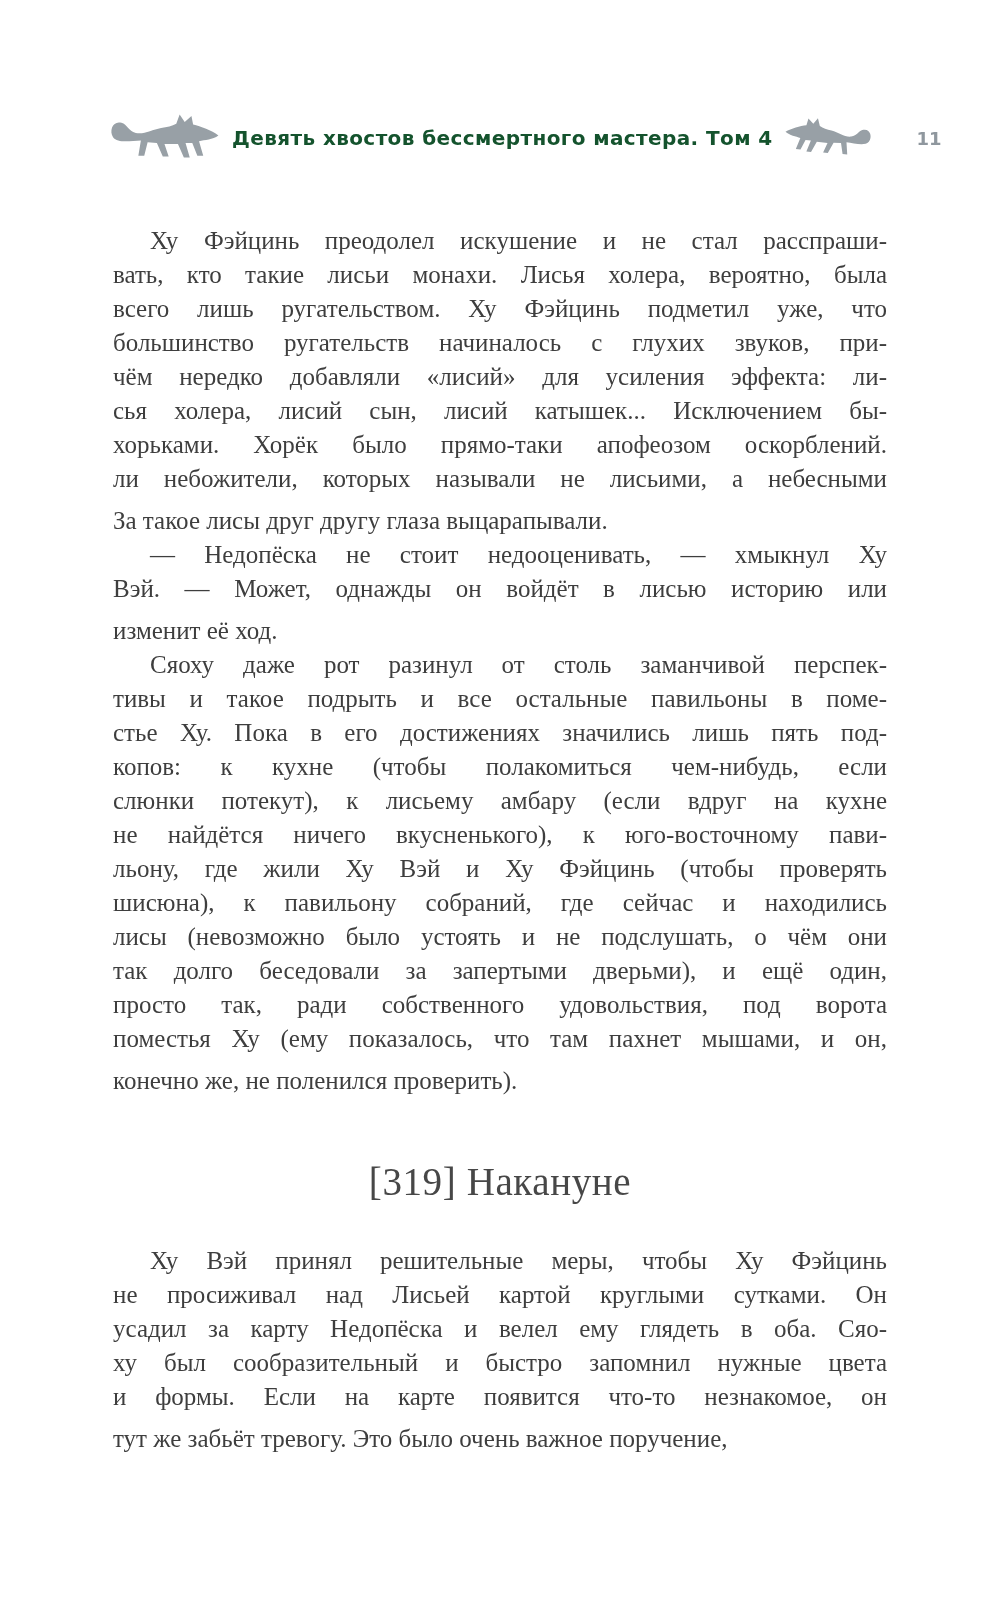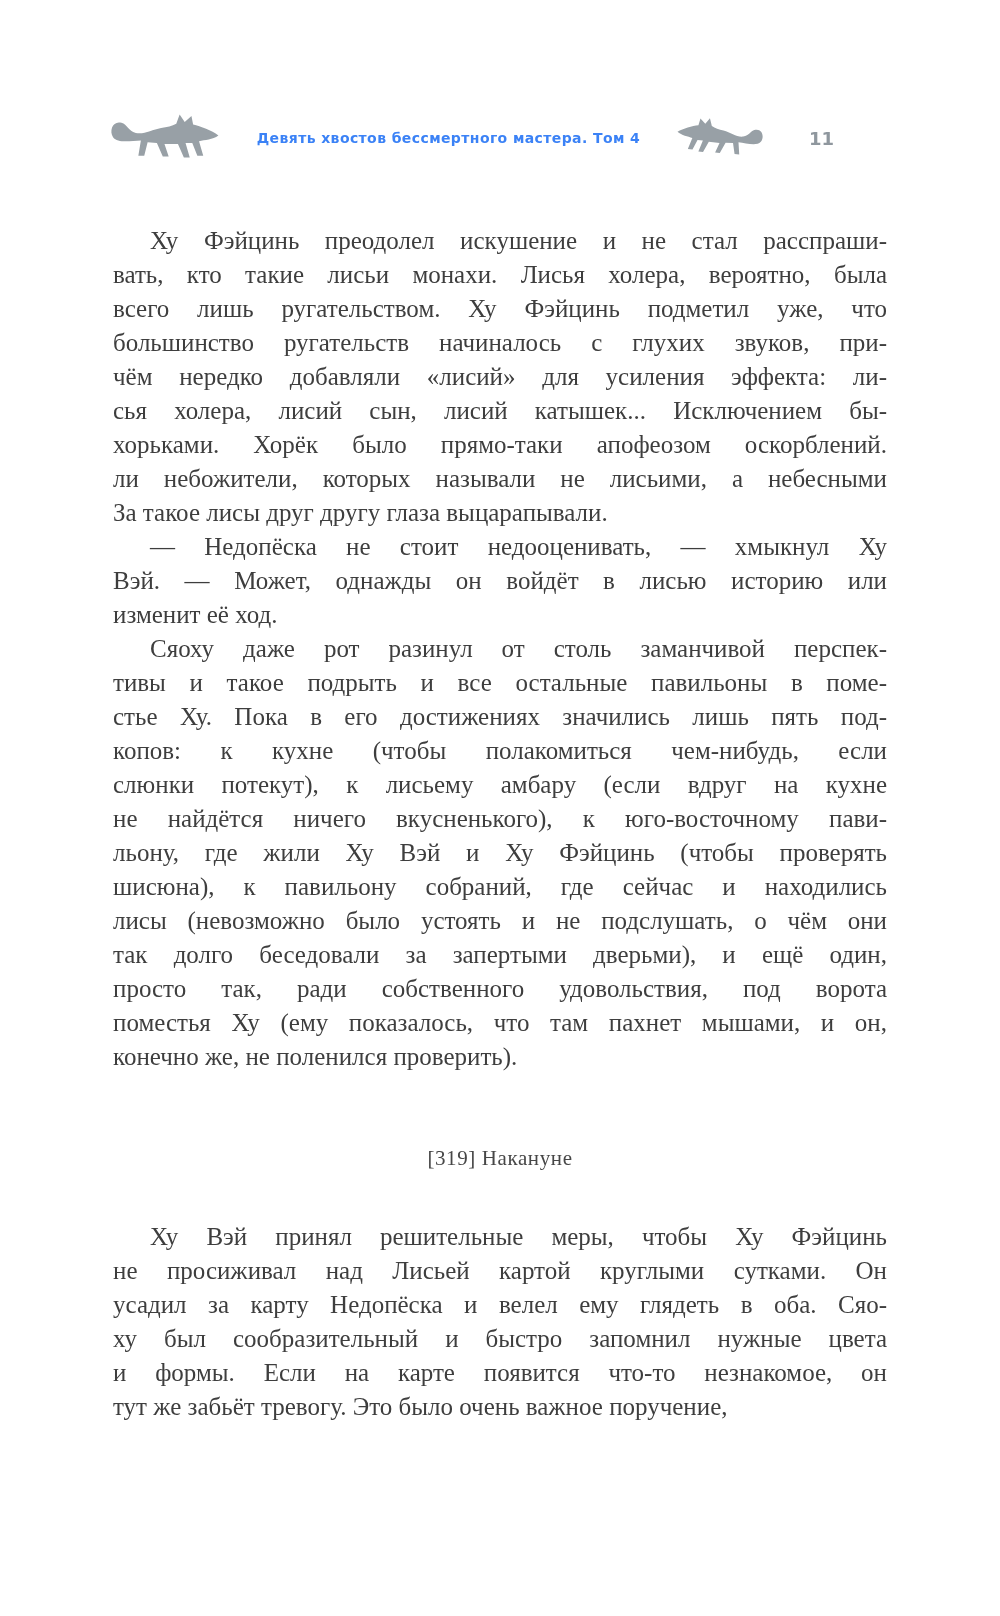--- a/index.html
+++ b/index.html
@@ -39,9 +39,9 @@
     text-align: center;
     font-family: "DejaVu Sans", sans-serif;
     font-weight: bold;
-    font-size: 14px;
+    font-size: 20px;
     letter-spacing: 0.4px;
-    color: #3b82f6;
+    color: #14532d;
     white-space: nowrap;
     padding: 0 6px;
   }

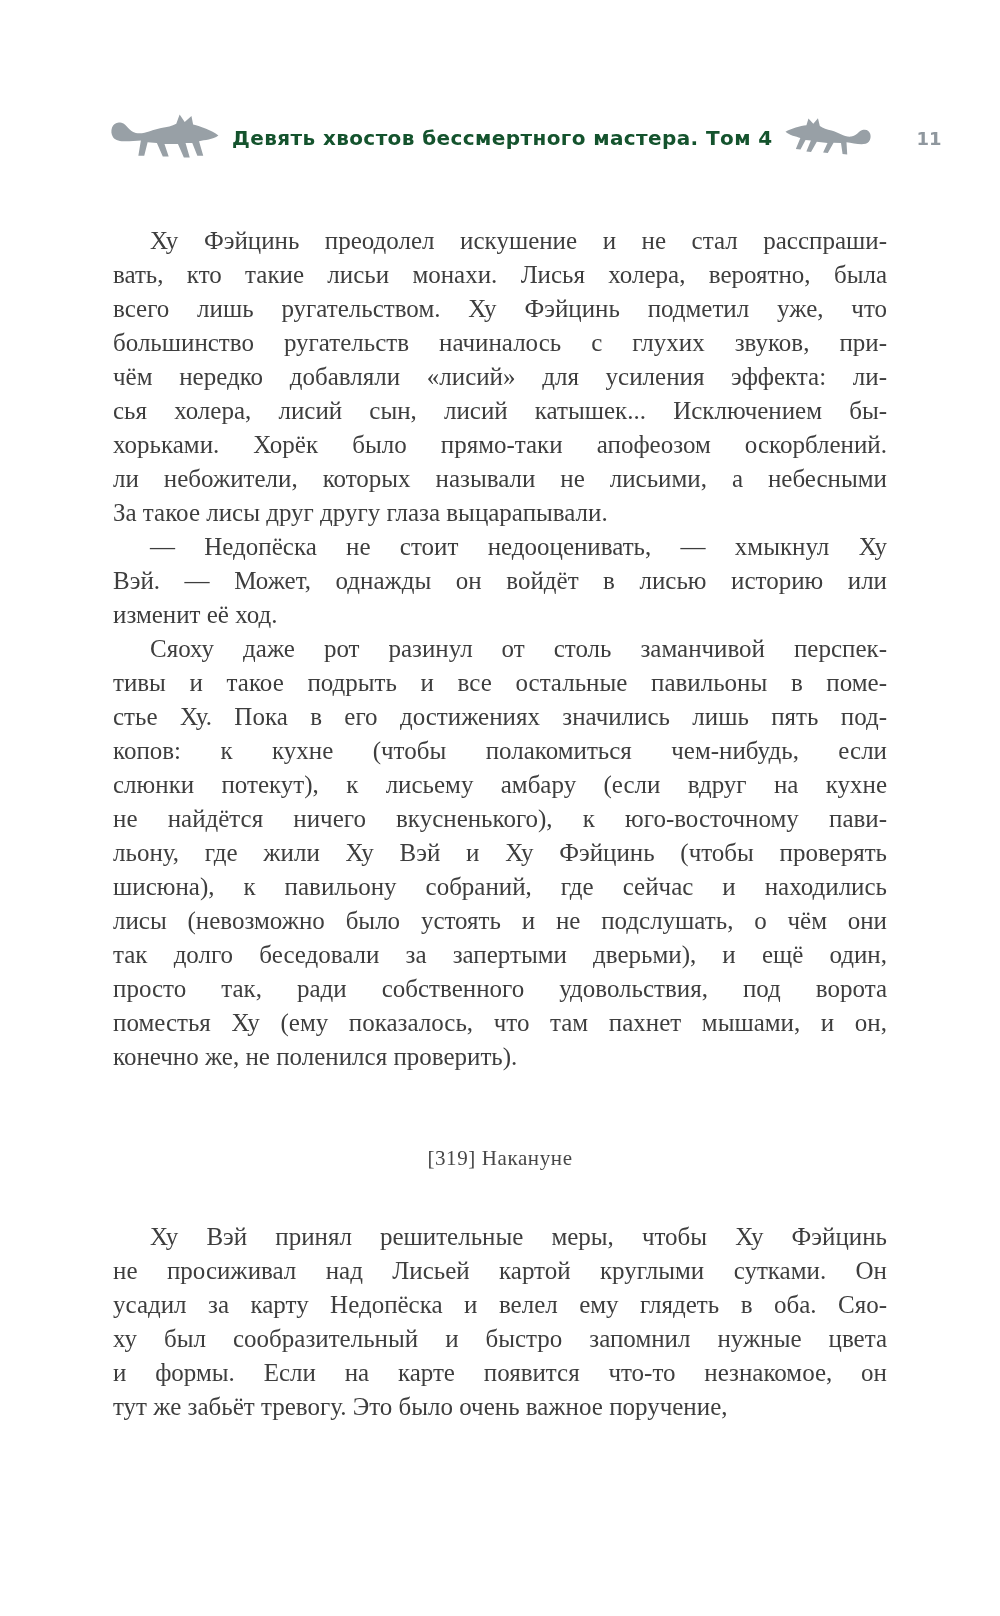--- a/index.html
+++ b/index.html
@@ -70,6 +70,7 @@
   .line.last {
     text-align: left;
     text-align-last: auto;
+    margin-top: 8px;
   }
   .line.first { text-indent: 37px; }
   .chapter-heading {

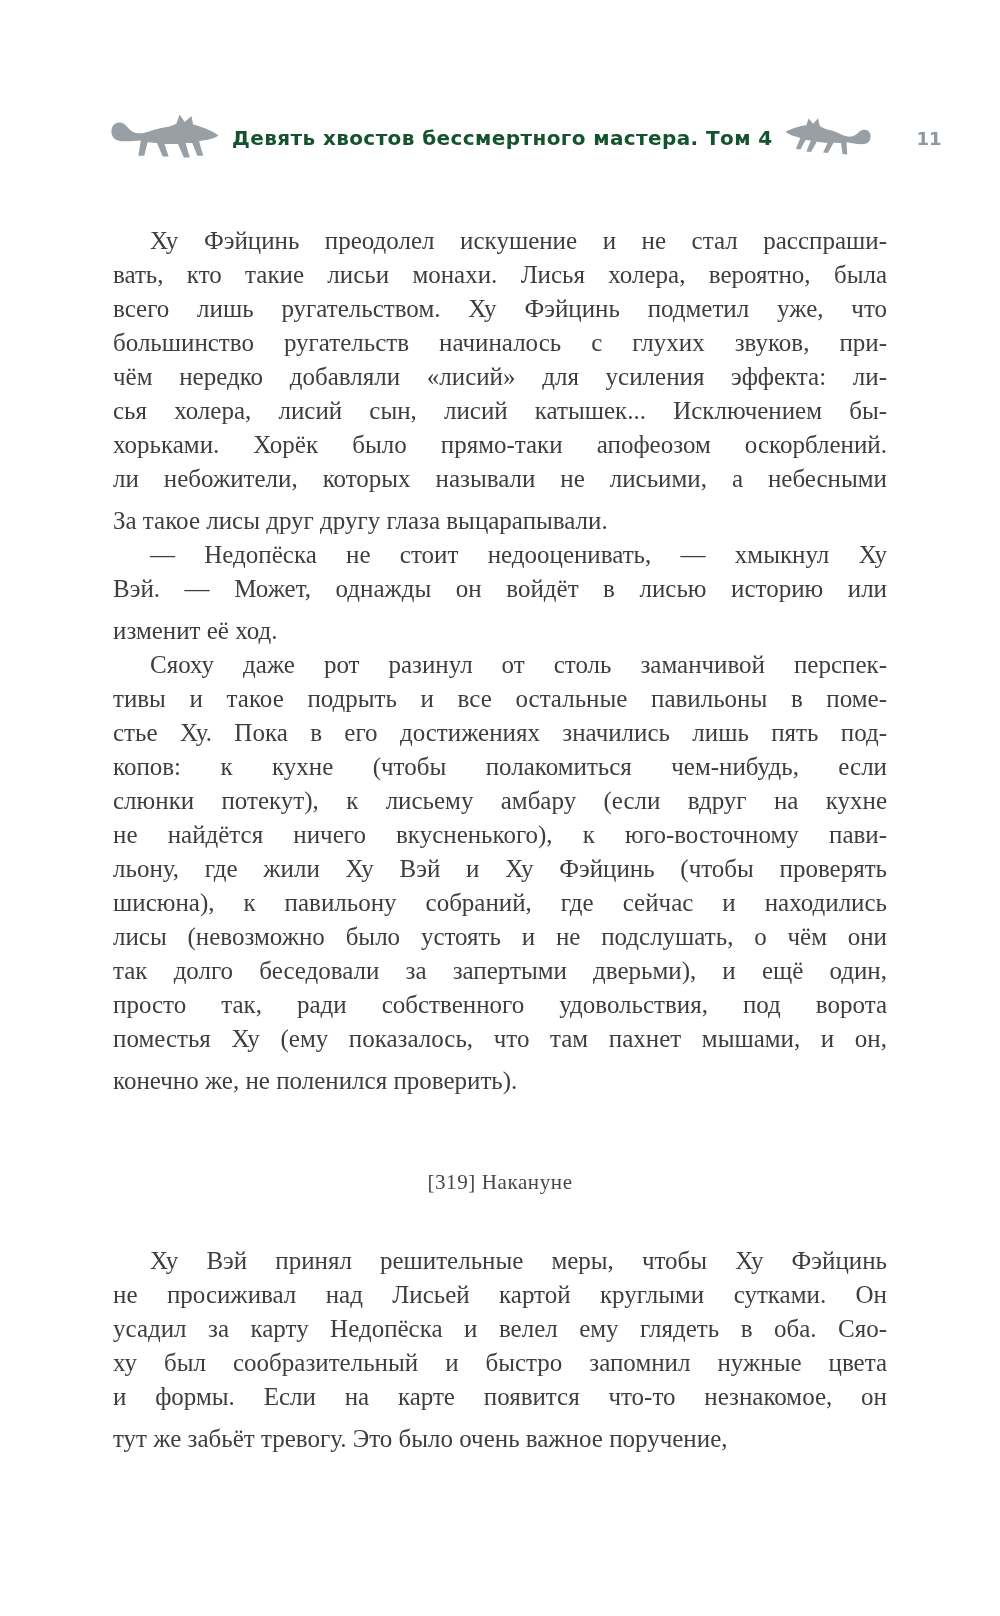--- a/index.html
+++ b/index.html
@@ -75,7 +75,7 @@
   .line.first { text-indent: 37px; }
   .chapter-heading {
     text-align: center;
-    font-size: 21px;
+    font-size: 39px;
     line-height: 40px;
     margin: 64px 0 42px 0;
     color: #474747;

